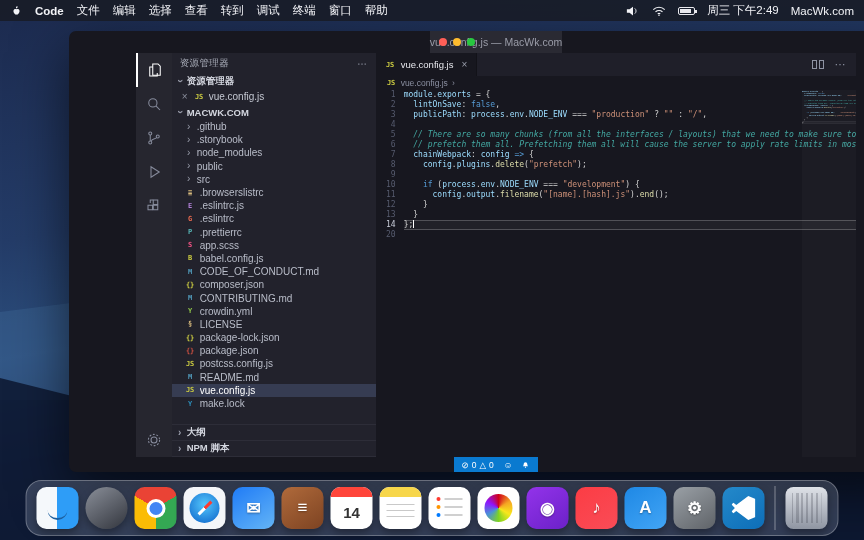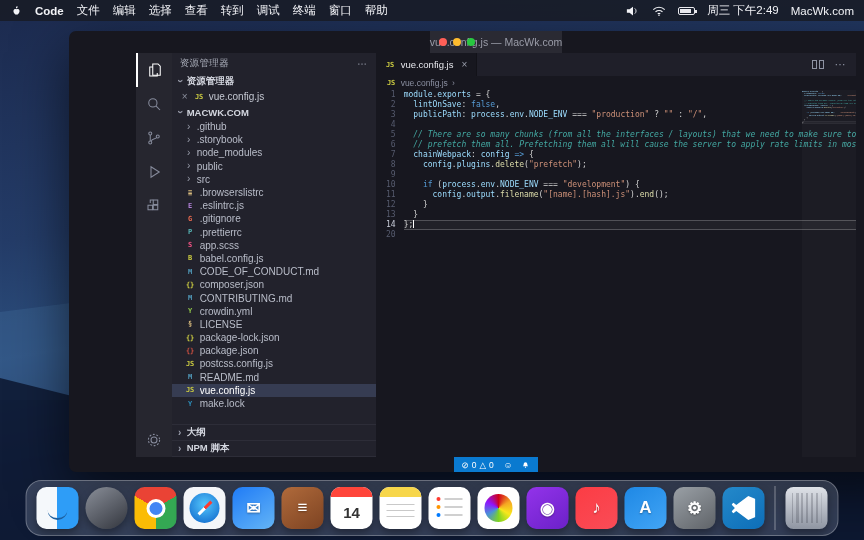--- a/index.html
+++ b/index.html
@@ -287,7 +287,7 @@
             </div>
             <div class="tree-row">
               <span class="ficon" style="color: rgb(232, 105, 79);">G</span>
-              <span class="fname">.gitignore</span>
+              <span class="fname">.eslintrc</span>
             </div>
             <div class="tree-row">
               <span class="ficon" style="color: rgb(86, 179, 180);">P</span>

